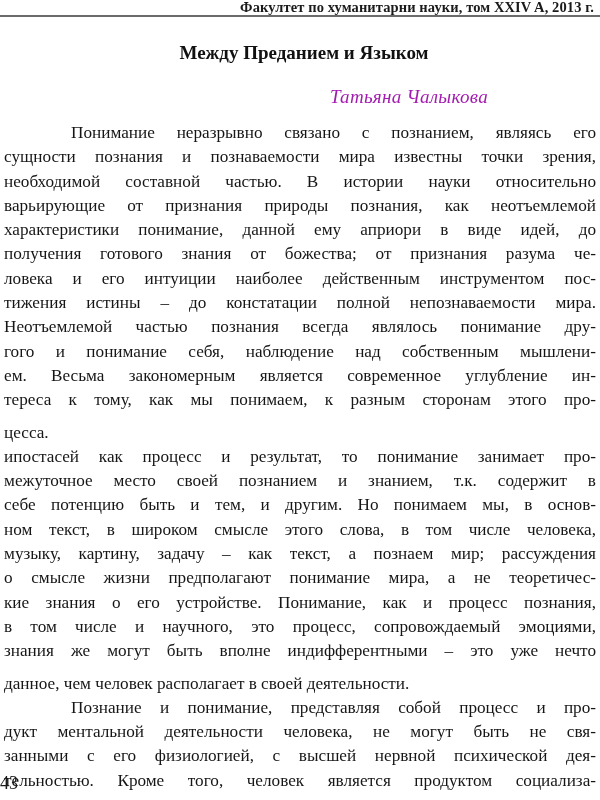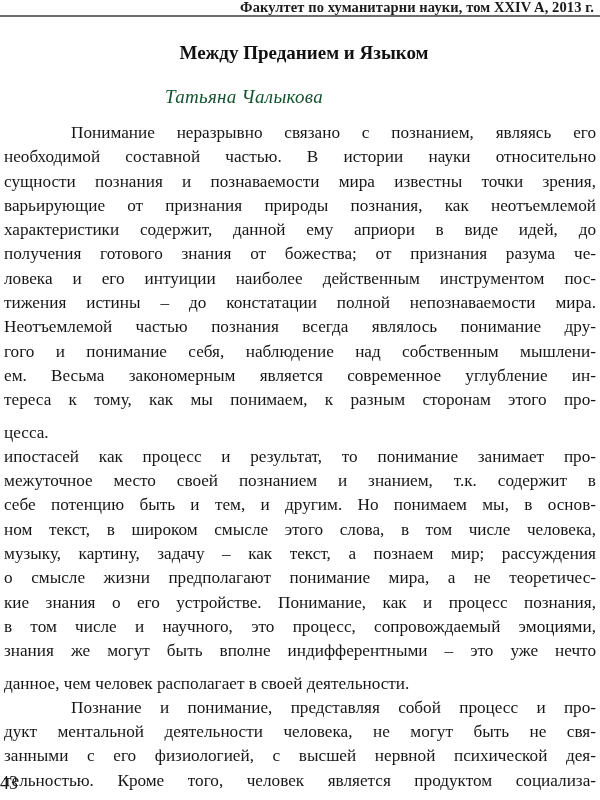--- a/index.html
+++ b/index.html
@@ -9,7 +9,7 @@
   .running-header .text { position: absolute; right: 6px; top: -1px; font-size: 14.5px; font-weight: bold; color: #1a1a1a; white-space: nowrap; letter-spacing: 0.1px; }
   .running-header .rule { position: absolute; left: 0; top: 15px; width: 600px; height: 2px; background: #6b6b6b; }
   .title { position: absolute; left: 4px; width: 600px; top: 42px; text-align: center; font-size: 19px; font-weight: bold; color: #111; }
-  .author { position: absolute; left: 0; width: 488px; top: 86px; text-align: center; font-size: 19px; font-style: italic; color: #14532d; letter-spacing: 0.3px; }
+  .author { position: absolute; left: 0; width: 488px; top: 86px; text-align: right; font-size: 19px; font-style: italic; color: #a21caf; letter-spacing: 0.3px; }
   .body { position: absolute; left: 4px; width: 592px; top: 121px; font-size: 17.2px; line-height: 24.3px; color: #161616; }
   .line { display: block; white-space: nowrap; text-align: justify; text-align-last: justify; height: 24.3px; overflow: hidden; }
   .line.last { text-align-last: left; margin-top: 8px; }

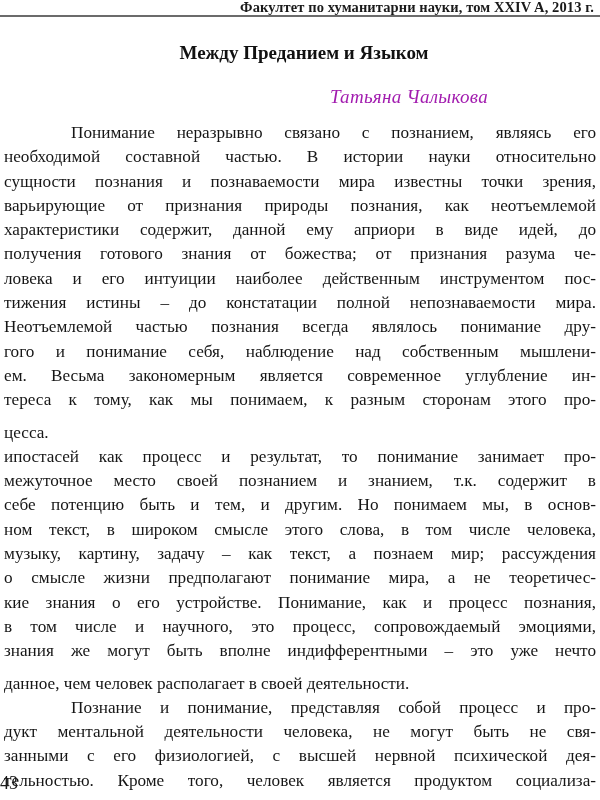--- a/index.html
+++ b/index.html
@@ -31,8 +31,8 @@
 
   <div>
     <span class="line indent">Понимание неразрывно связано с познанием, являясь его</span>
+    <span class="line">сущности познания и познаваемости мира известны точки зрения,</span>
     <span class="line">необходимой составной частью. В истории науки относительно</span>
-    <span class="line">сущности познания и познаваемости мира известны точки зрения,</span>
     <span class="line">варьирующие от признания природы познания, как неотъемлемой</span>
     <span class="line">характеристики содержит, данной ему априори в виде идей, до</span>
     <span class="line">получения готового знания от божества; от признания разума че-</span>

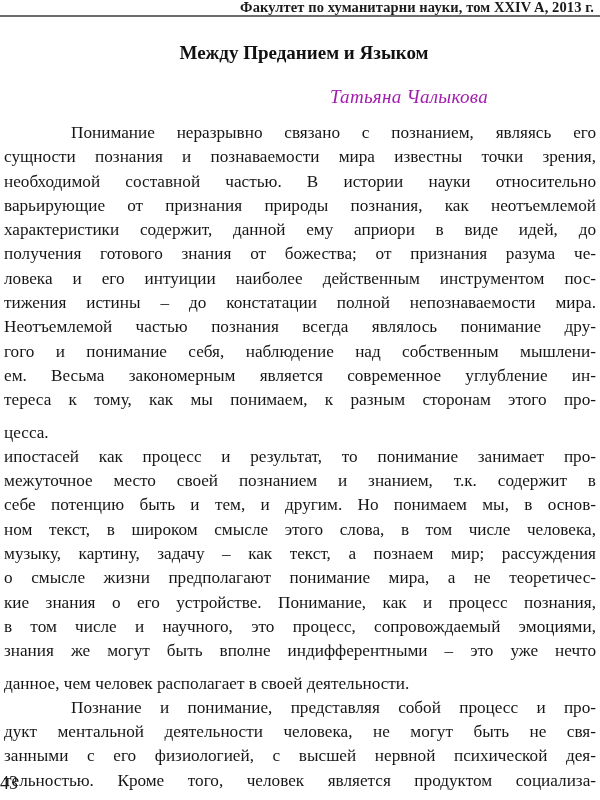--- a/index.html
+++ b/index.html
@@ -34,7 +34,7 @@
     <span class="line">сущности познания и познаваемости мира известны точки зрения,</span>
     <span class="line">необходимой составной частью. В истории науки относительно</span>
     <span class="line">варьирующие от признания природы познания, как неотъемлемой</span>
-    <span class="line">характеристики содержит, данной ему априори в виде идей, до</span>
+    <span class="line">характеристики понимание, данной ему априори в виде идей, до</span>
     <span class="line">получения готового знания от божества; от признания разума че-</span>
     <span class="line">ловека и его интуиции наиболее действенным инструментом пос-</span>
     <span class="line">тижения истины – до констатации полной непознаваемости мира.</span>

